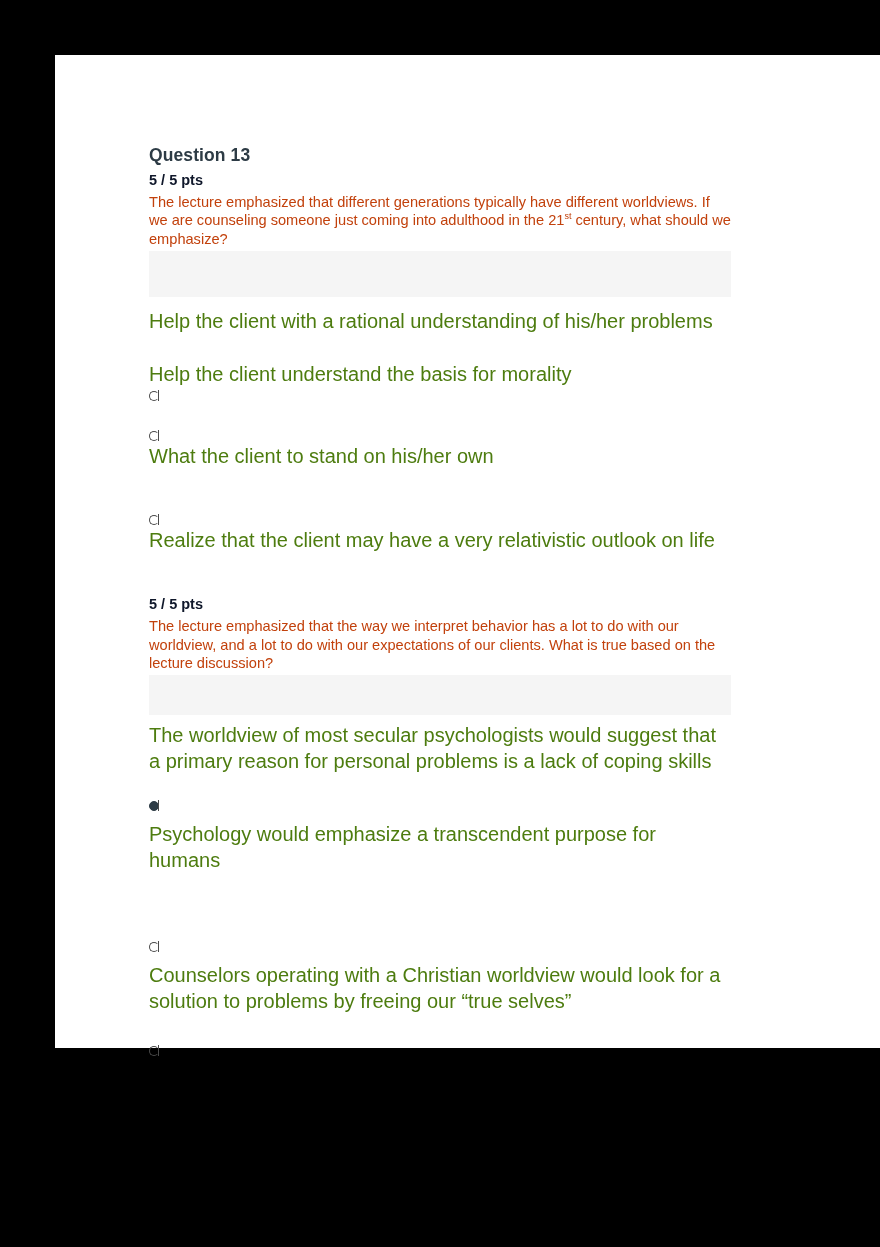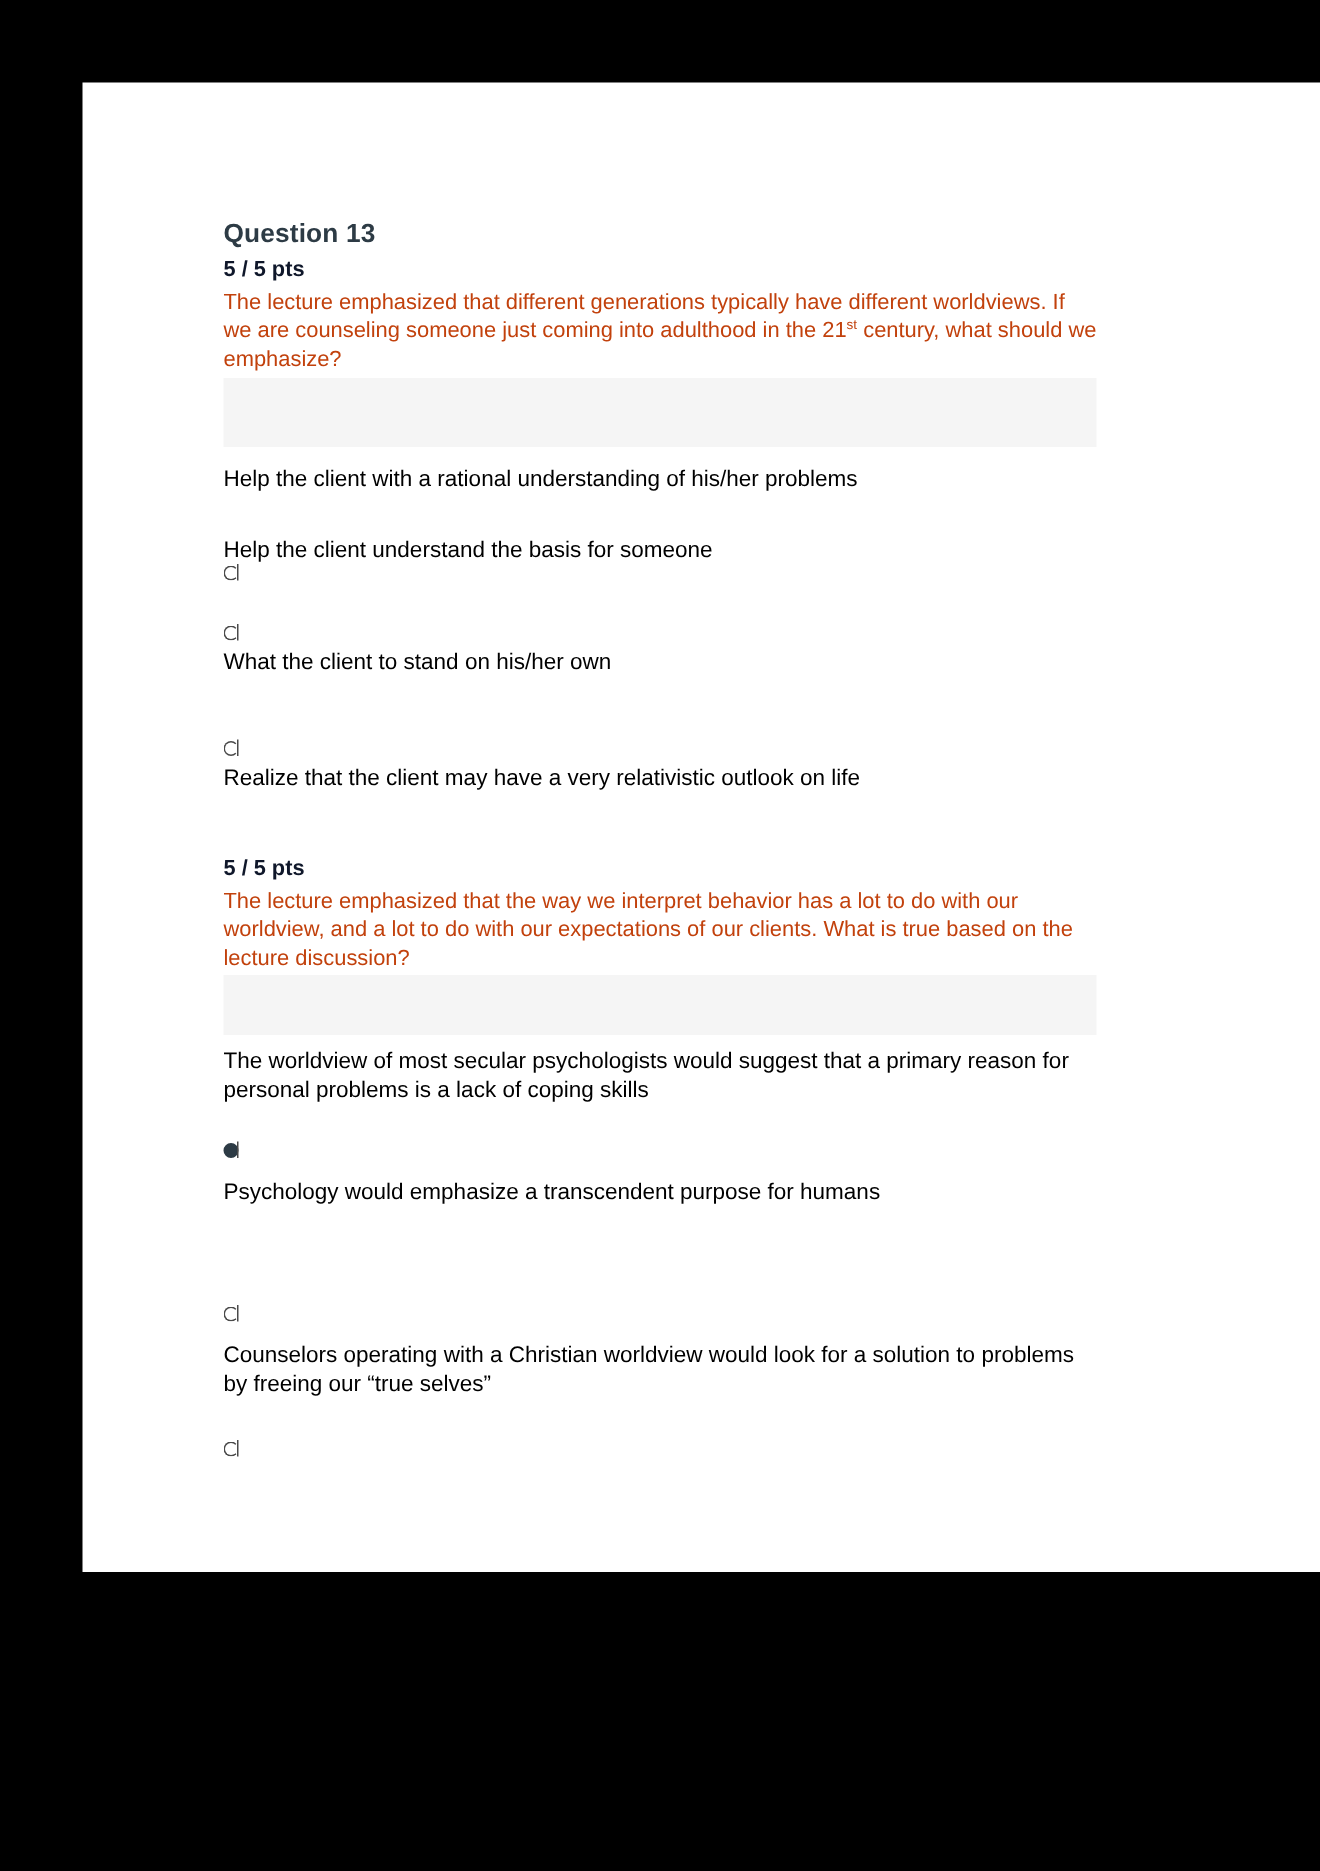--- a/index.html
+++ b/index.html
@@ -73,8 +73,8 @@
   }
   .answer-row {
     position: relative;
-    font-size: 15px;
-    color: #000000;
+    font-size: 20px;
+    color: #4d7c0f;
     line-height: 1.28;
   }
   .answer-label {

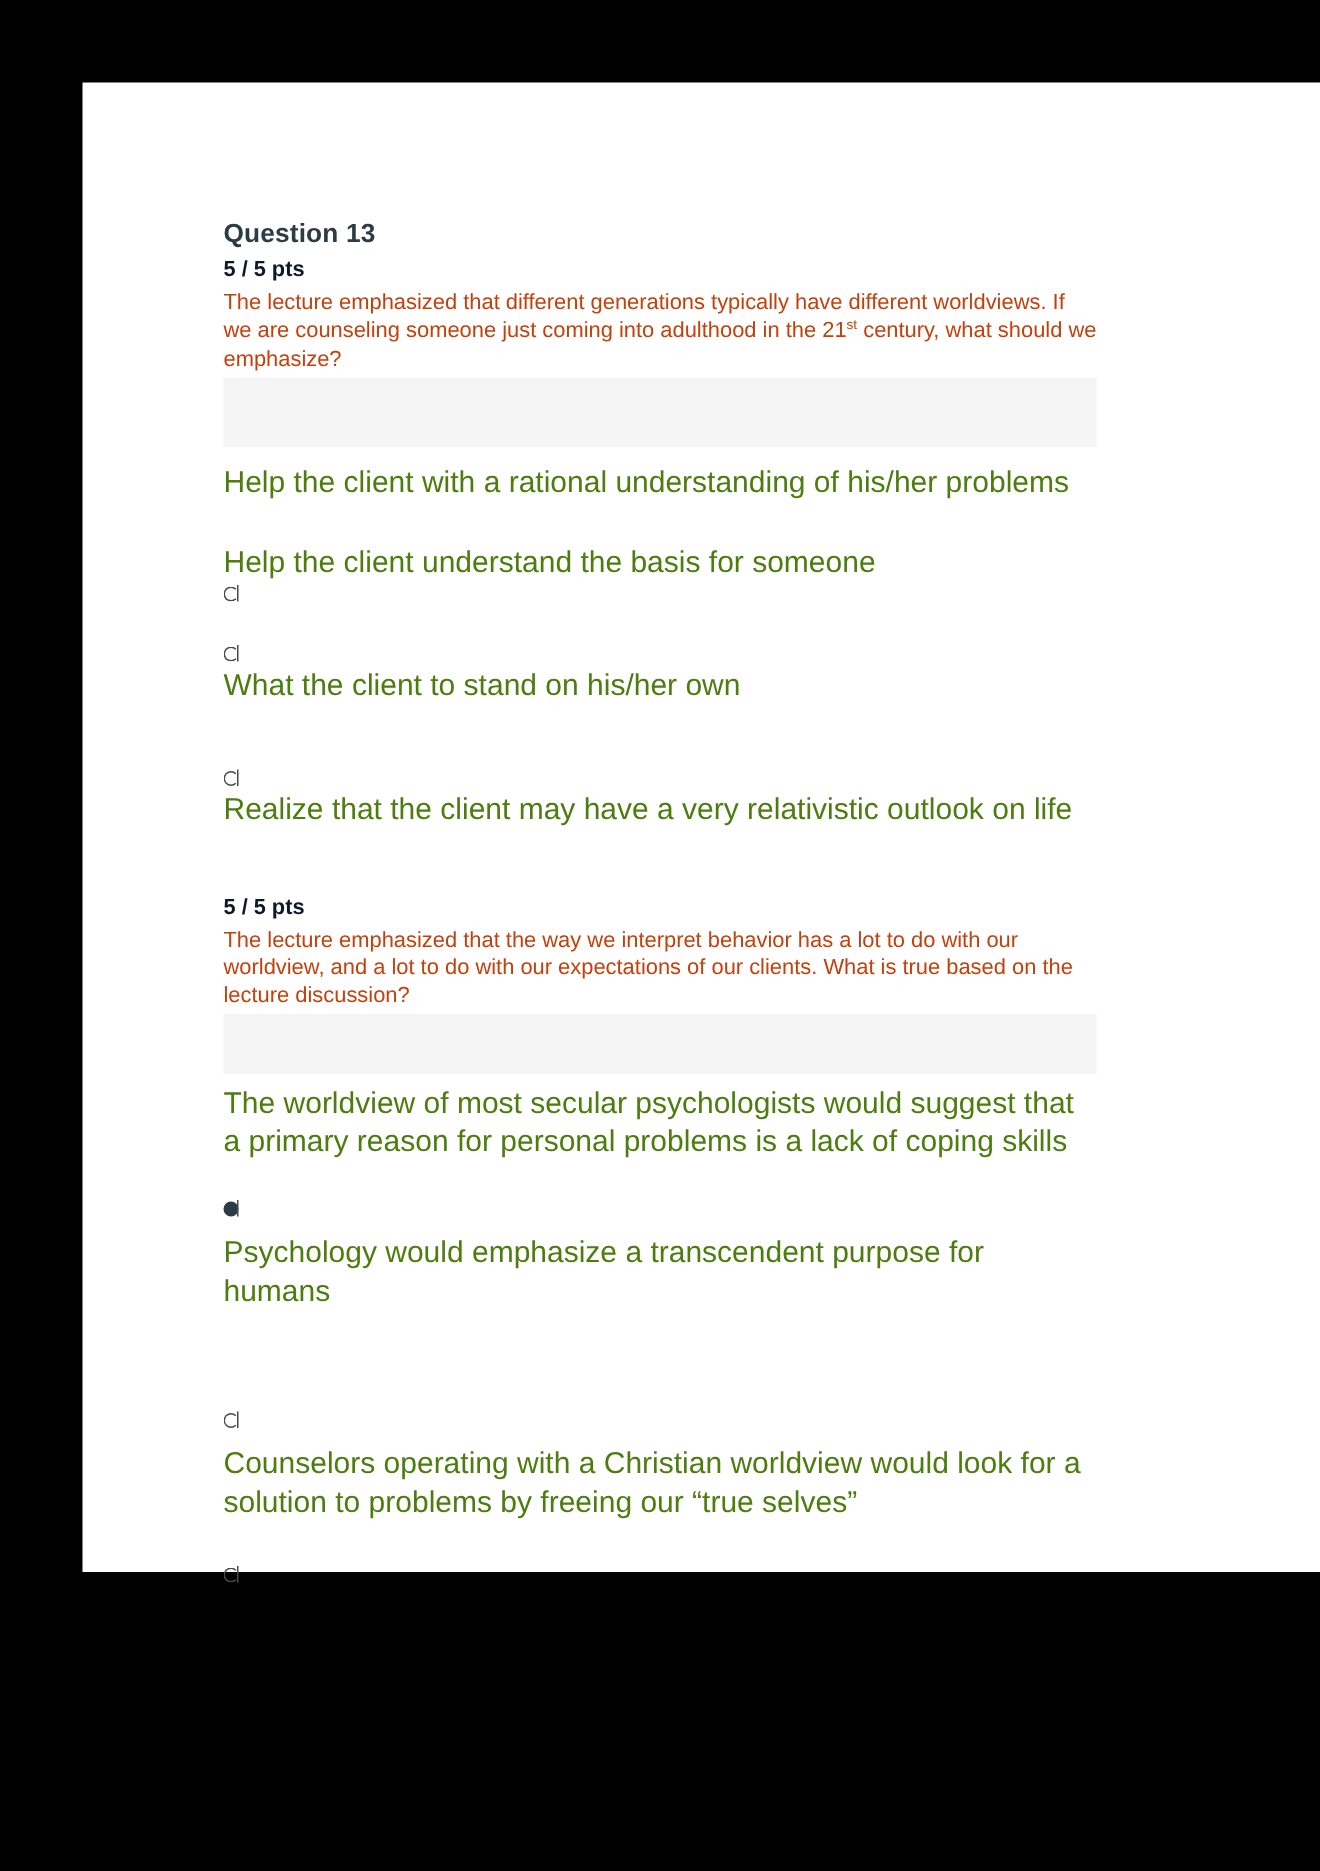--- a/index.html
+++ b/index.html
@@ -142,7 +142,7 @@
 
         <div class="spacer-28"></div>
         <div class="answer-row">
-          <span class="answer-label">Help the client understand the basis for someone</span>
+          <span class="answer-label">Help the client understand the basis for morality</span>
           <div class="mark-line"><span class="radio-mark"></span></div>
         </div>
 

